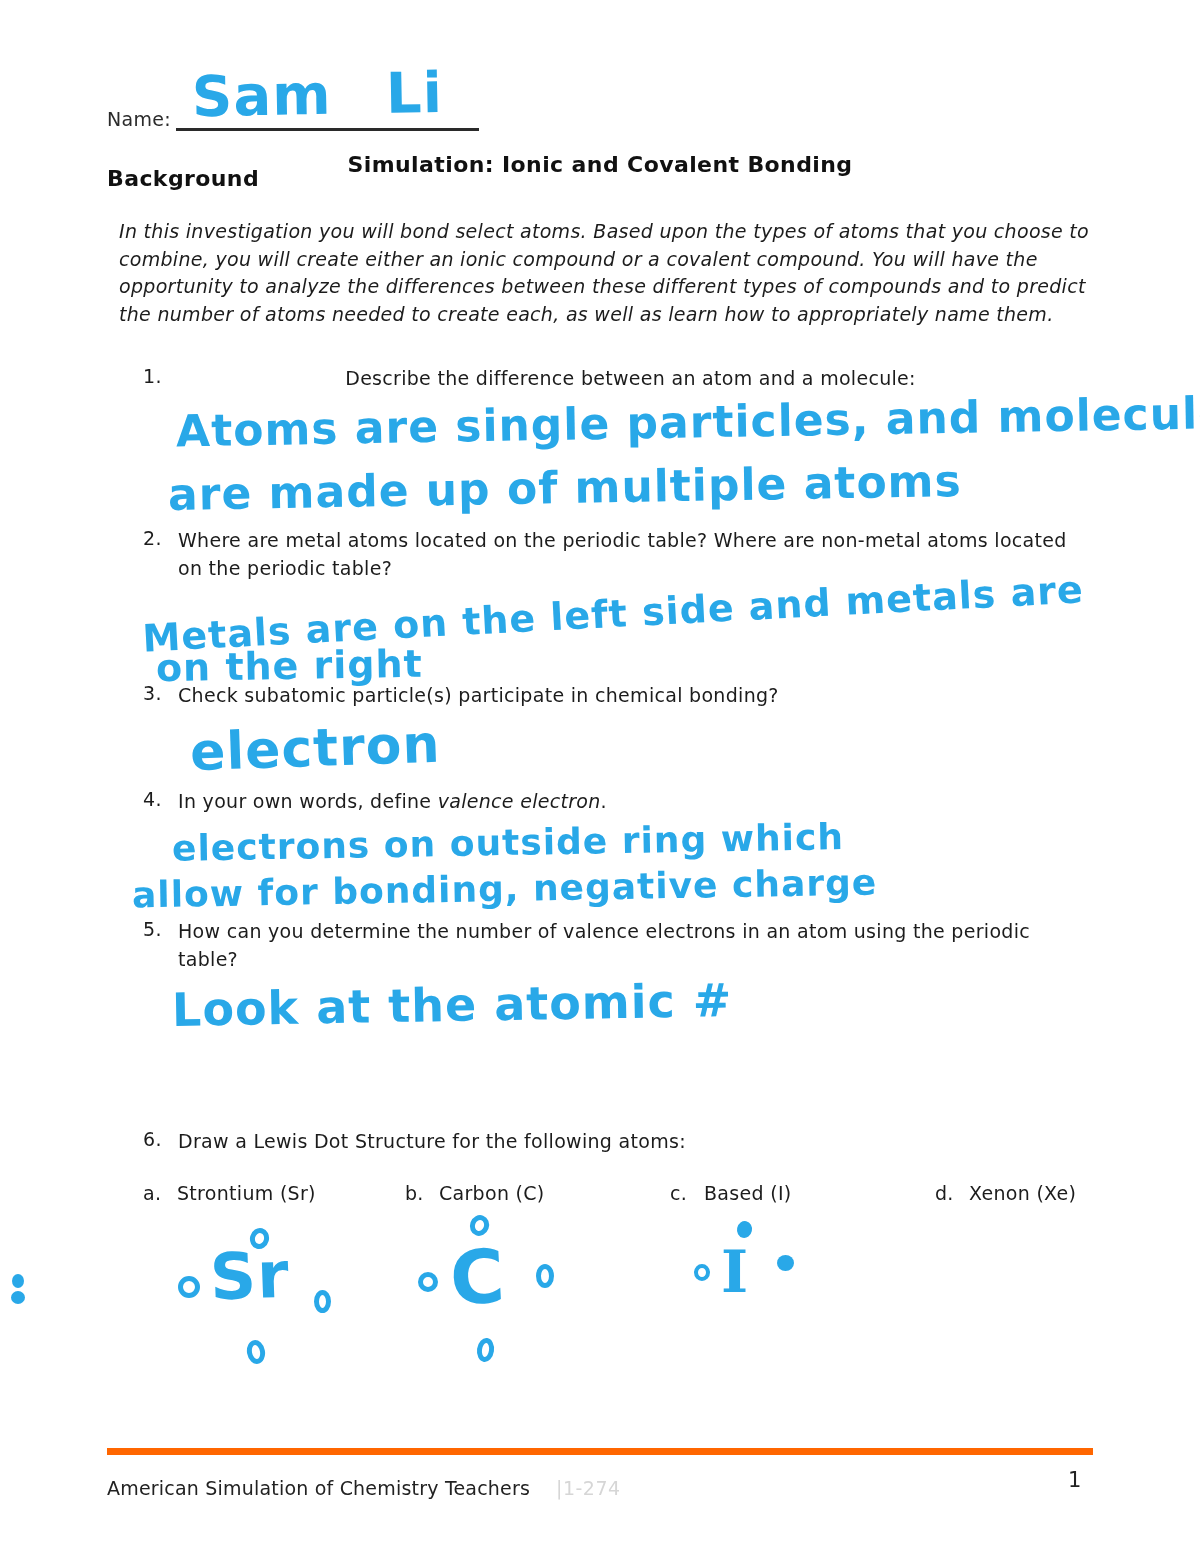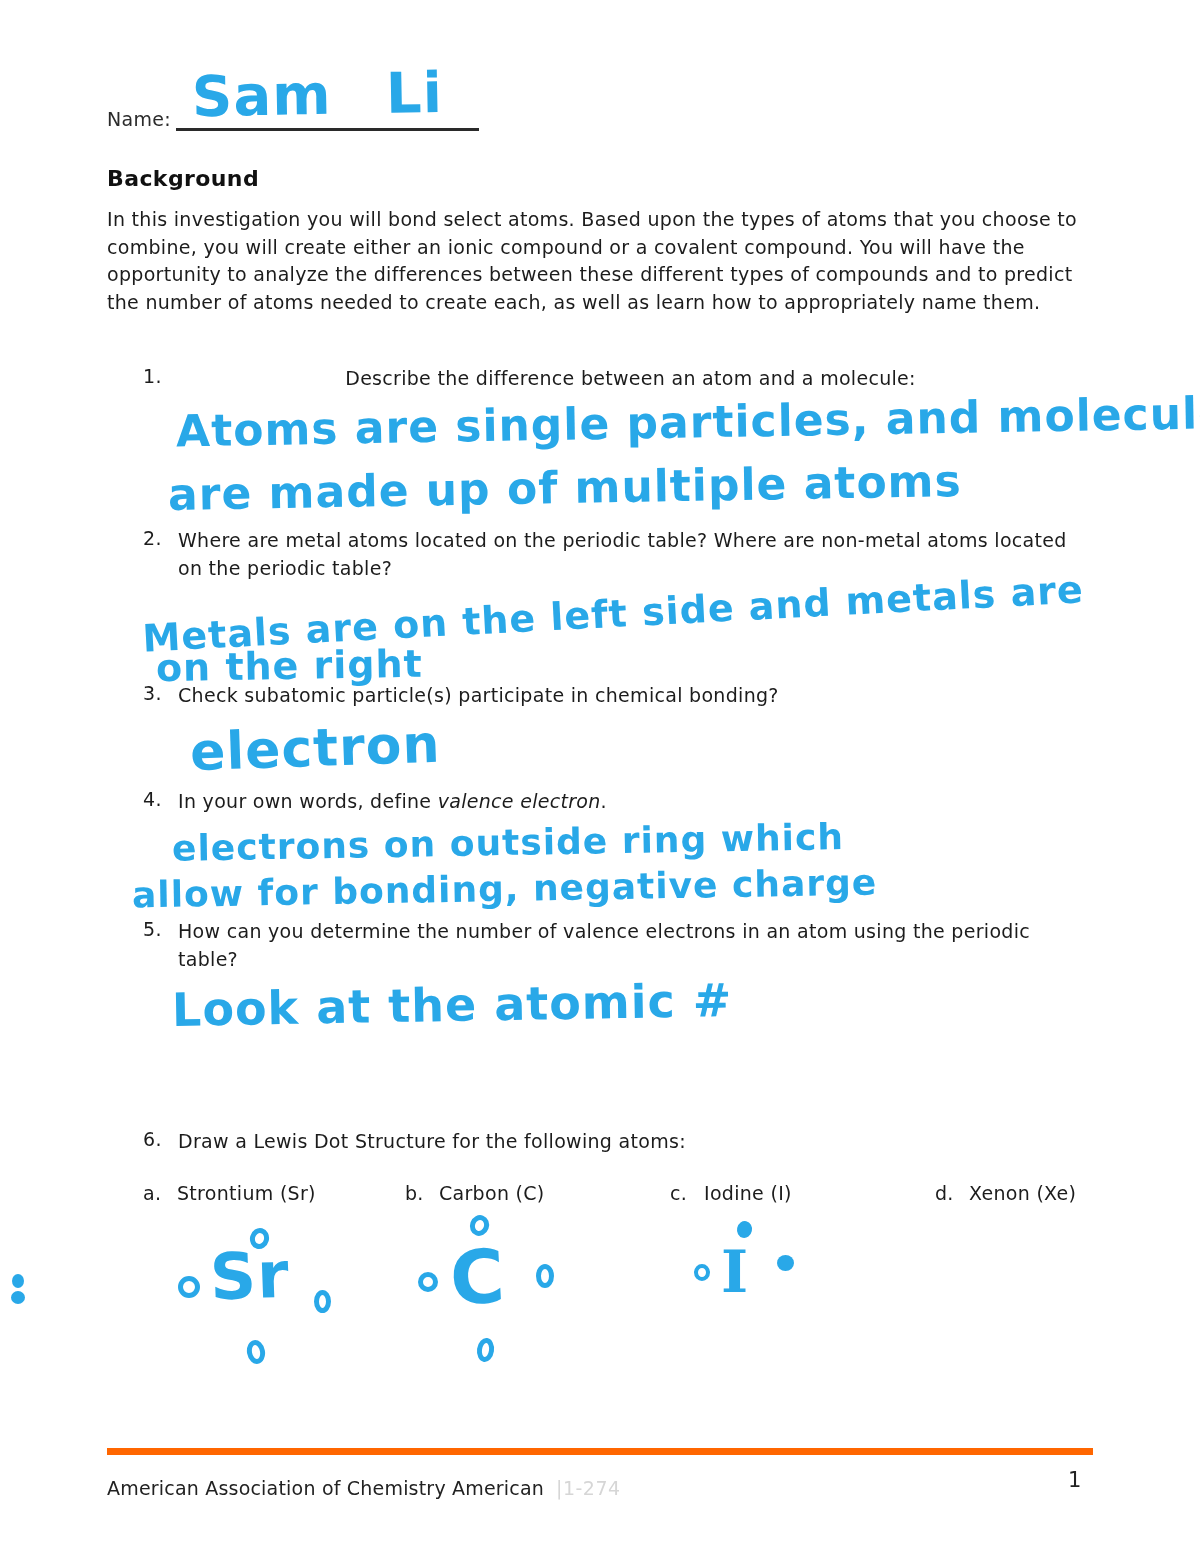--- a/index.html
+++ b/index.html
@@ -58,6 +58,7 @@
   <span class="abs name-underline" style="left:176px;top:128px;width:303px;"></span>
   <span class="abs hw" style="left:192px;top:62px;font-size:56px;word-spacing:34px;transform:rotate(-1deg);">Sam Li</span>
 
+  <div class="abs title" style="left:0;top:152px;">Simulation: Ionic and Covalent Bonding</div>
   <div class="abs heading" style="left:107px;top:166px;">Background</div>
   <p class="abs para" style="left:107px;top:206px;width:995px;">In this investigation you will bond select atoms. Based upon the types of atoms that you choose to combine, you will create either an ionic compound or a covalent compound. You will have the opportunity to analyze the differences between these different types of compounds and to predict the number of atoms needed to create each, as well as learn how to appropriately name them.</p>
 

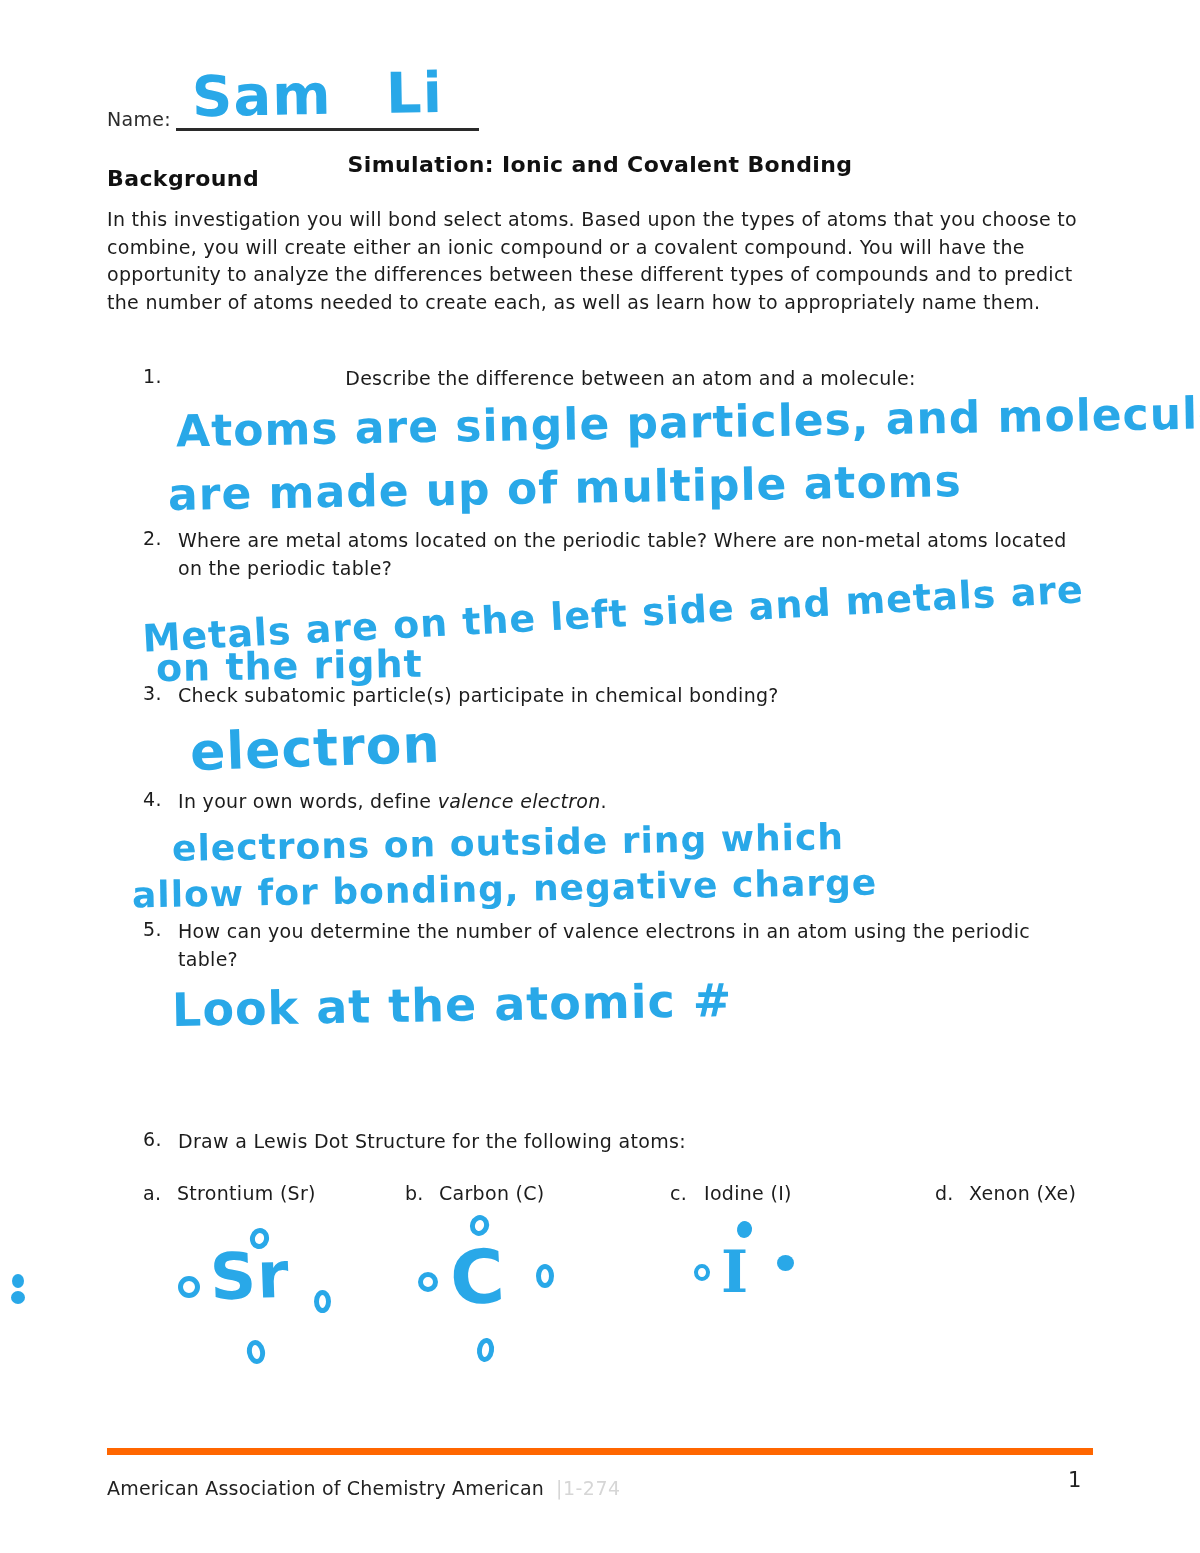--- a/index.html
+++ b/index.html
@@ -15,7 +15,7 @@
   .label{font-size:19px;letter-spacing:.3px;color:#2b2b2b;text-align:right;}
   .title{font-size:22px;font-weight:bold;letter-spacing:.4px;color:#111;width:1200px;text-align:center;}
   .heading{font-size:22px;font-weight:bold;letter-spacing:.4px;color:#111;}
-  .para{font-size:19px;line-height:27.5px;letter-spacing:.3px;color:#1c1c1c;margin:0;}
+  .para{font-size:19px;line-height:27.5px;letter-spacing:.3px;color:#1c1c1c;margin:12px;font-style:italic;}
   .q{font-size:19px;letter-spacing:.3px;color:#1c1c1c;display:flex;}
   .qnum{display:inline-block;width:35px;flex:0 0 35px;}
   .qtext{display:inline-block;line-height:27.5px;}

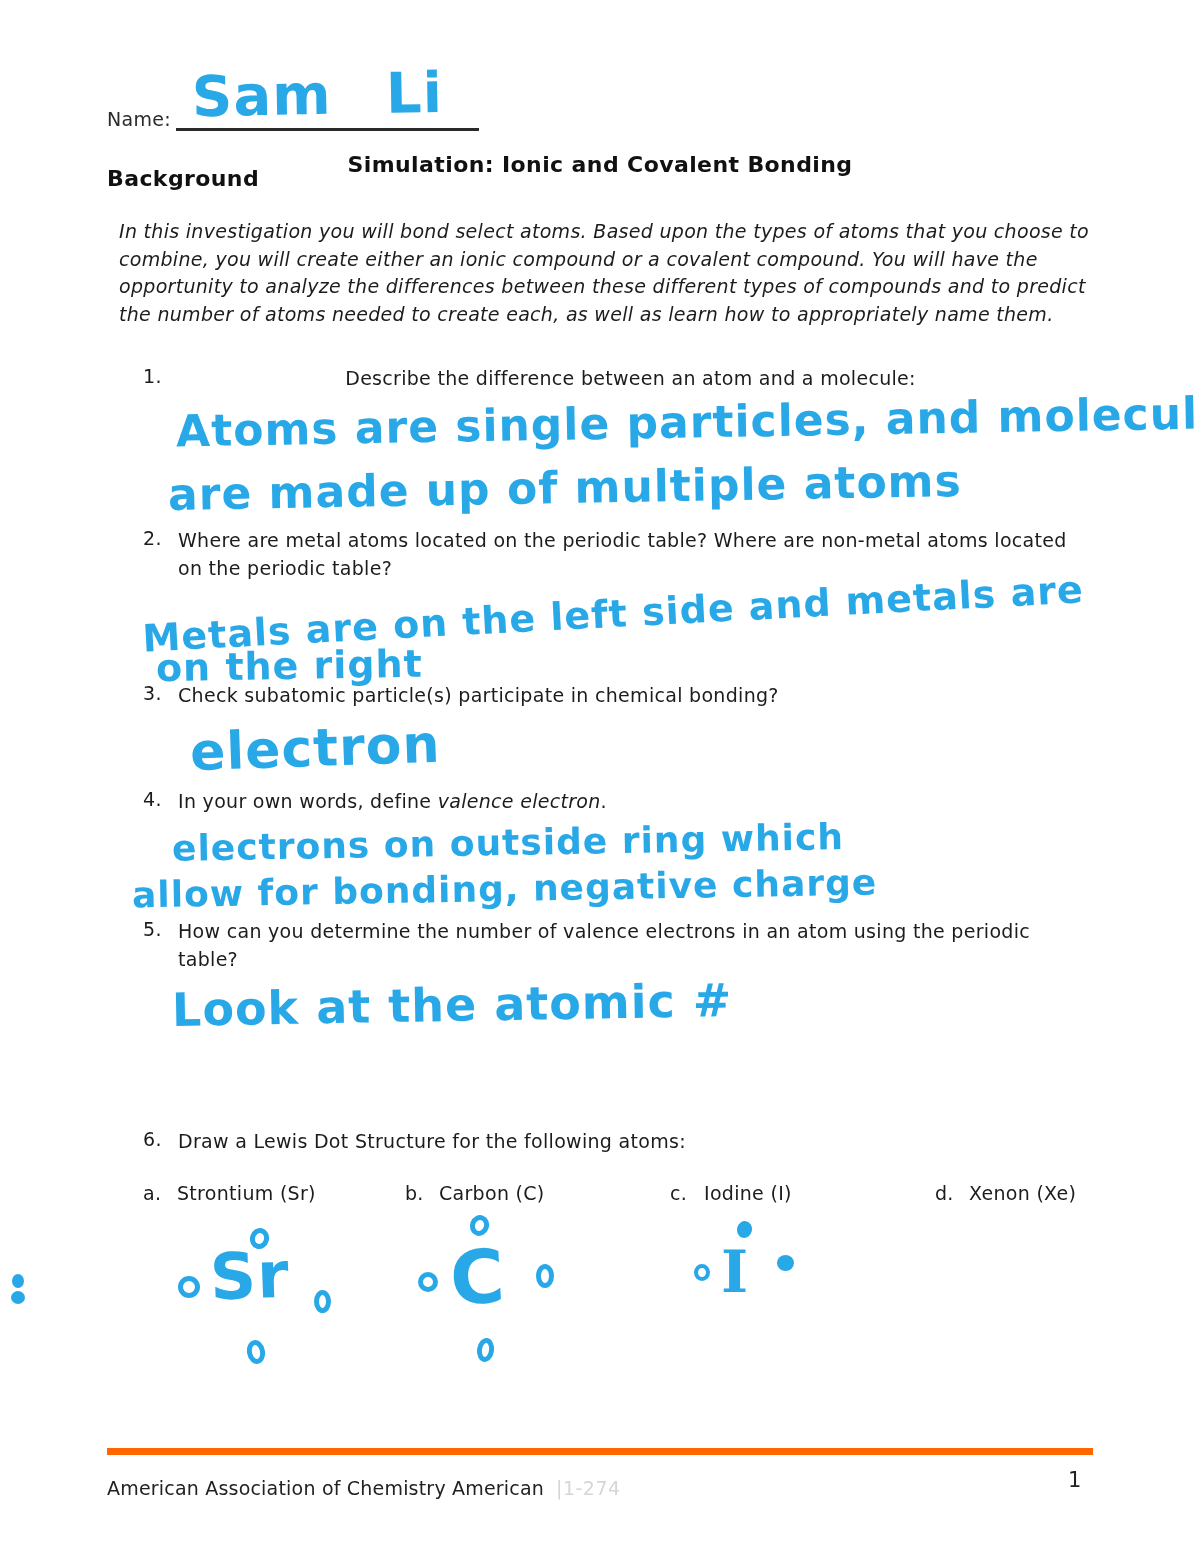--- a/index.html
+++ b/index.html
@@ -110,7 +110,7 @@
   </div>
   <div class="abs lewis-letter q" style="left:670px;top:1182px;">
     <span class="qnum">c.</span>
-    <span>Iodine (I)</span>
+    <span>Based (I)</span>
   </div>
   <div class="abs lewis-letter q" style="left:935px;top:1182px;">
     <span class="qnum">d.</span>

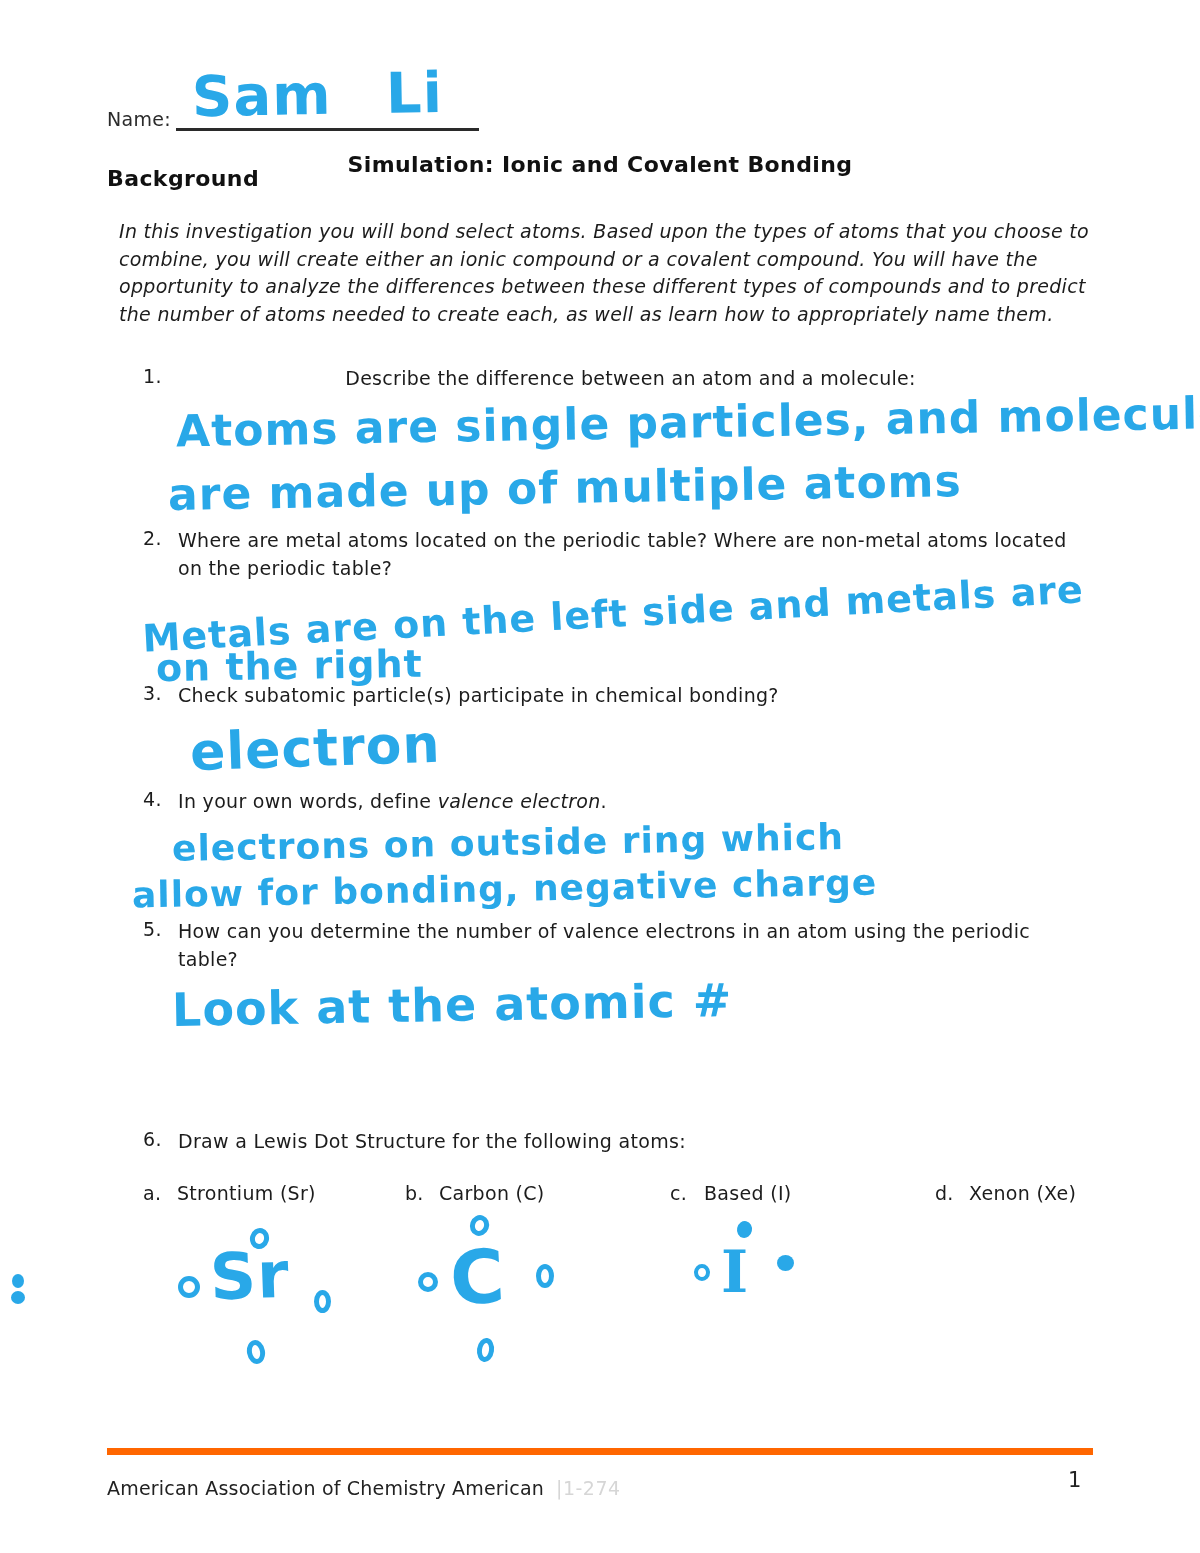--- a/index.html
+++ b/index.html
@@ -144,7 +144,7 @@
 
 
   <div class="abs rule" style="left:107px;top:1448px;width:986px;height:7px;"></div>
-  <div class="abs footer-text" style="left:107px;top:1477px;">American Association of Chemistry American</div>
+  <div class="abs footer-text" style="left:107px;top:1477px;">American Simulation of Chemistry Teachers</div>
   <div class="abs footer-center" style="left:556px;top:1477px;">|1-274</div>
   <div class="abs footer-page" style="left:1068px;top:1468px;">1</div>
 

